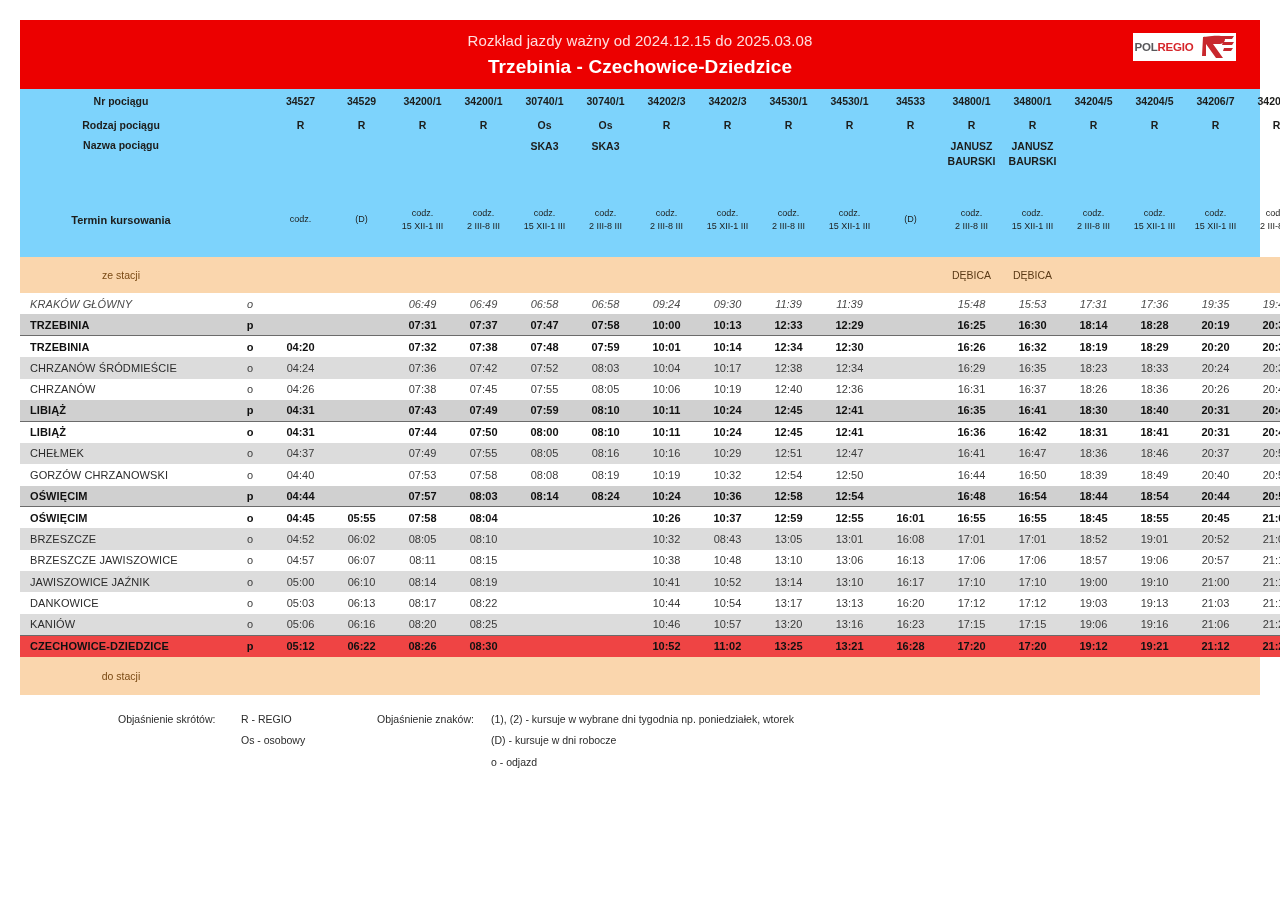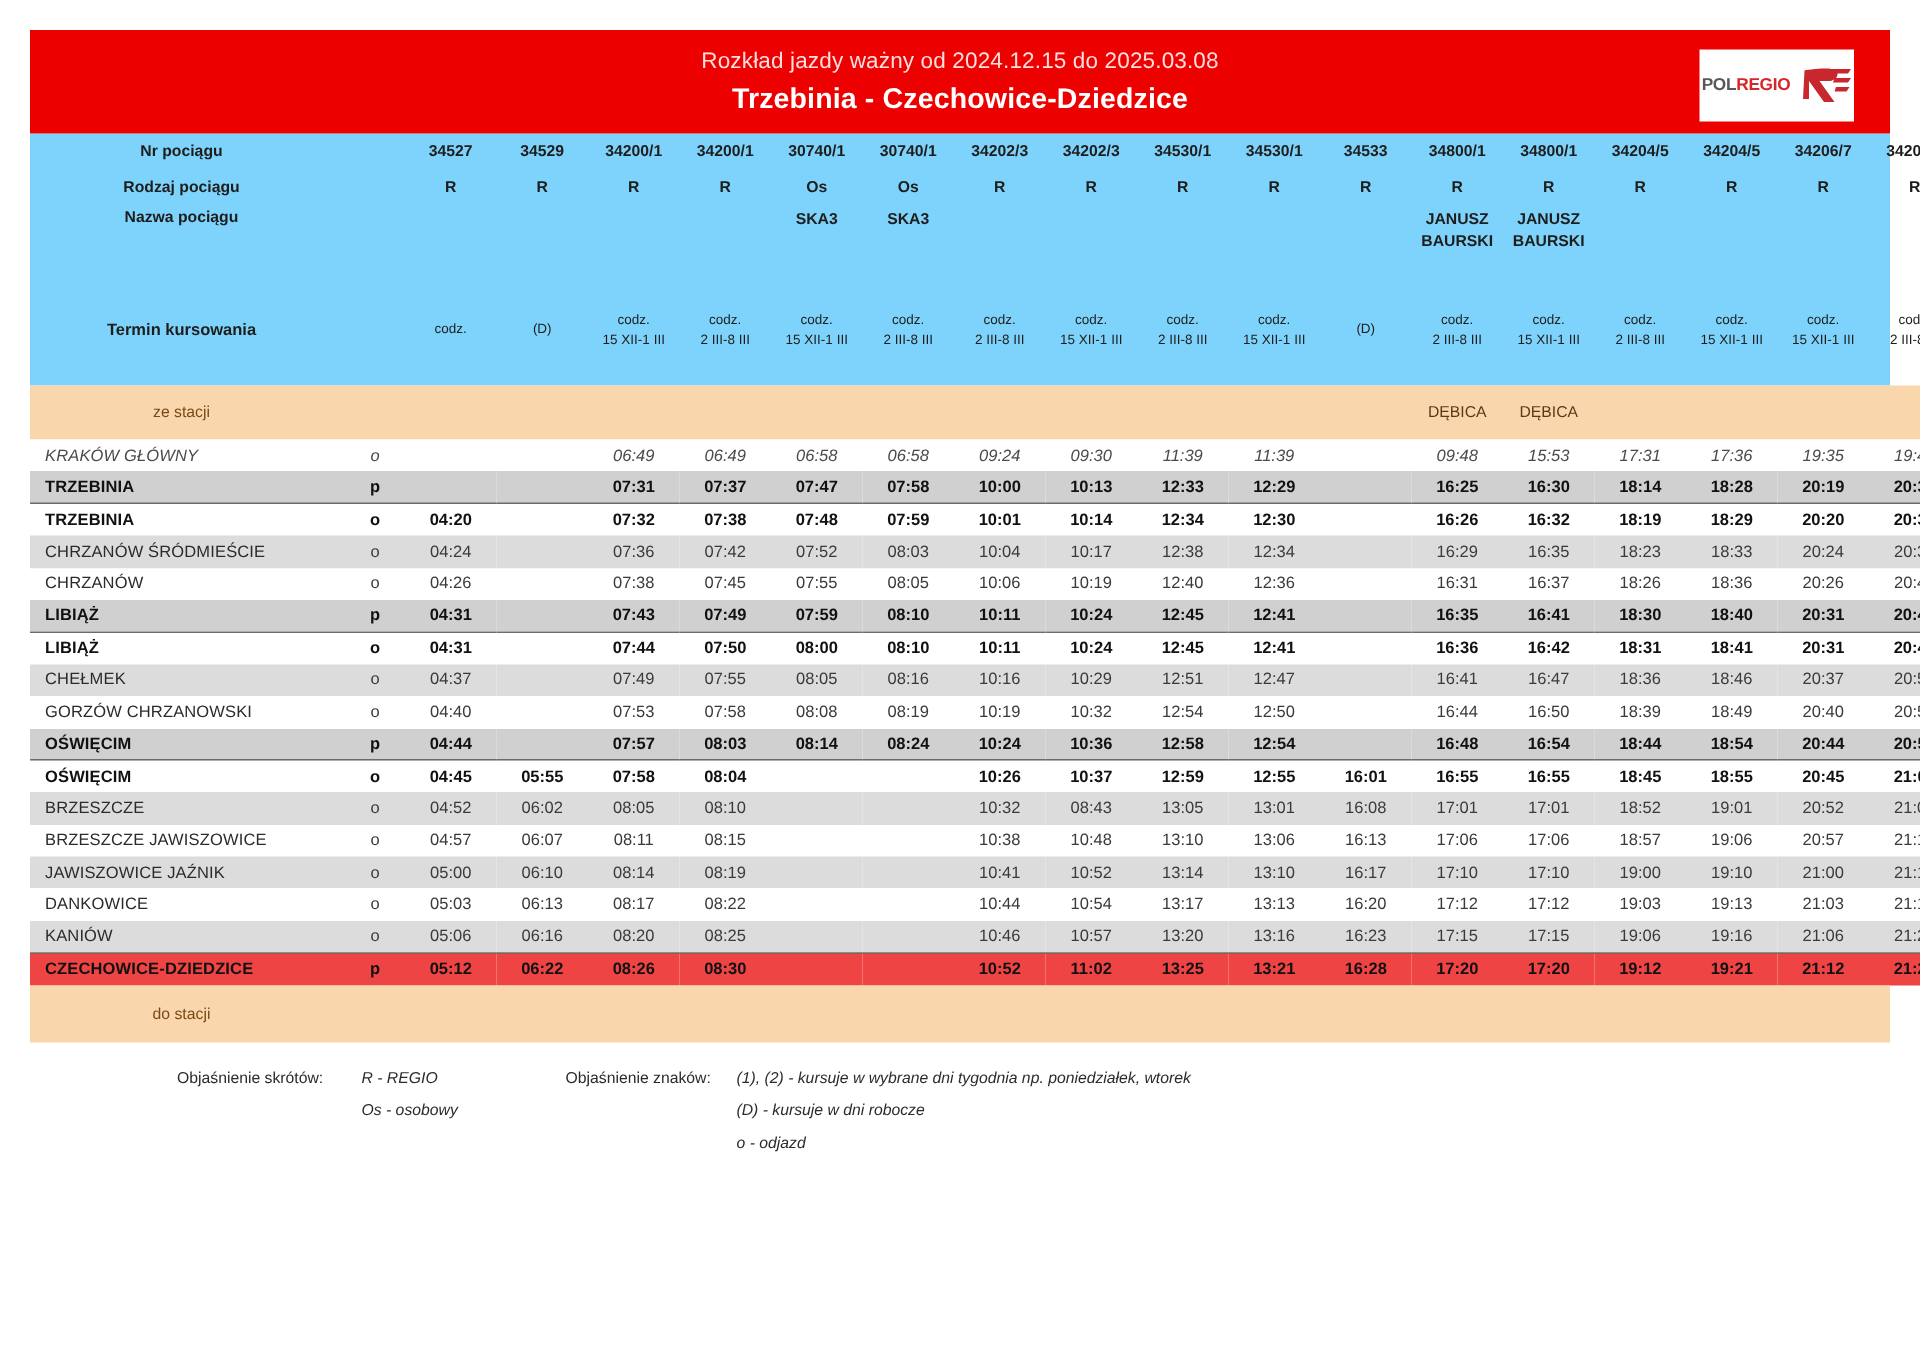--- a/index.html
+++ b/index.html
@@ -50,7 +50,7 @@
   .logo-box {
     position: absolute;
     right: 24px; top: 13px;
-    width: 103px; height: 48px;
+    width: 103px; height: 28px;
     background: #fff;
     display: flex;
     align-items: center;

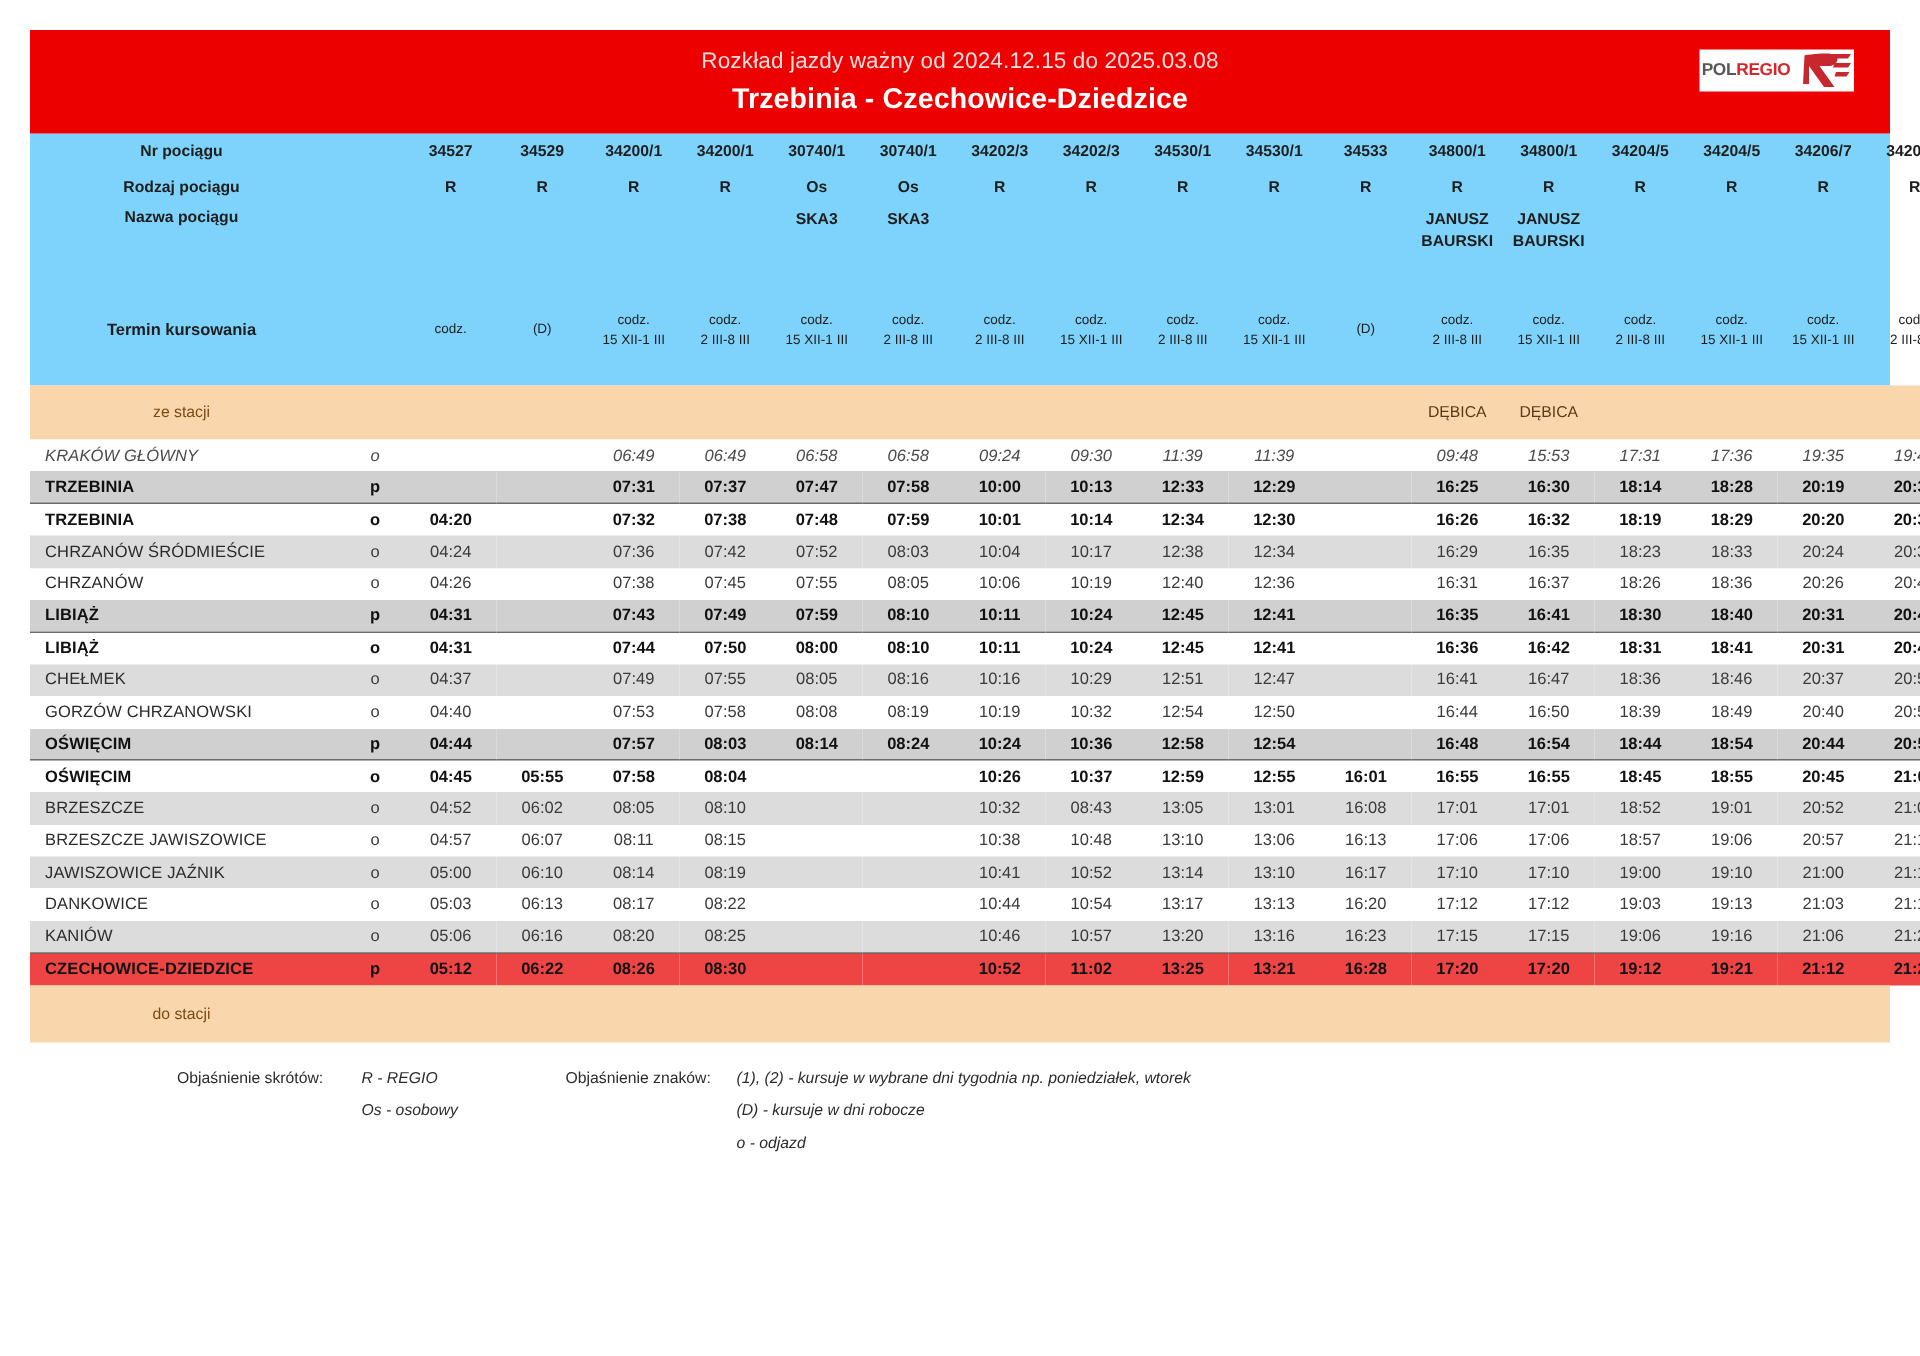--- a/index.html
+++ b/index.html
@@ -435,7 +435,7 @@
             <td class="tm">11:39</td>
             <td class="tm">11:39</td>
             <td class="tm"></td>
-            <td class="tm">09:48</td>
+            <td class="tm">15:48</td>
             <td class="tm">15:53</td>
             <td class="tm">17:31</td>
             <td class="tm">17:36</td>

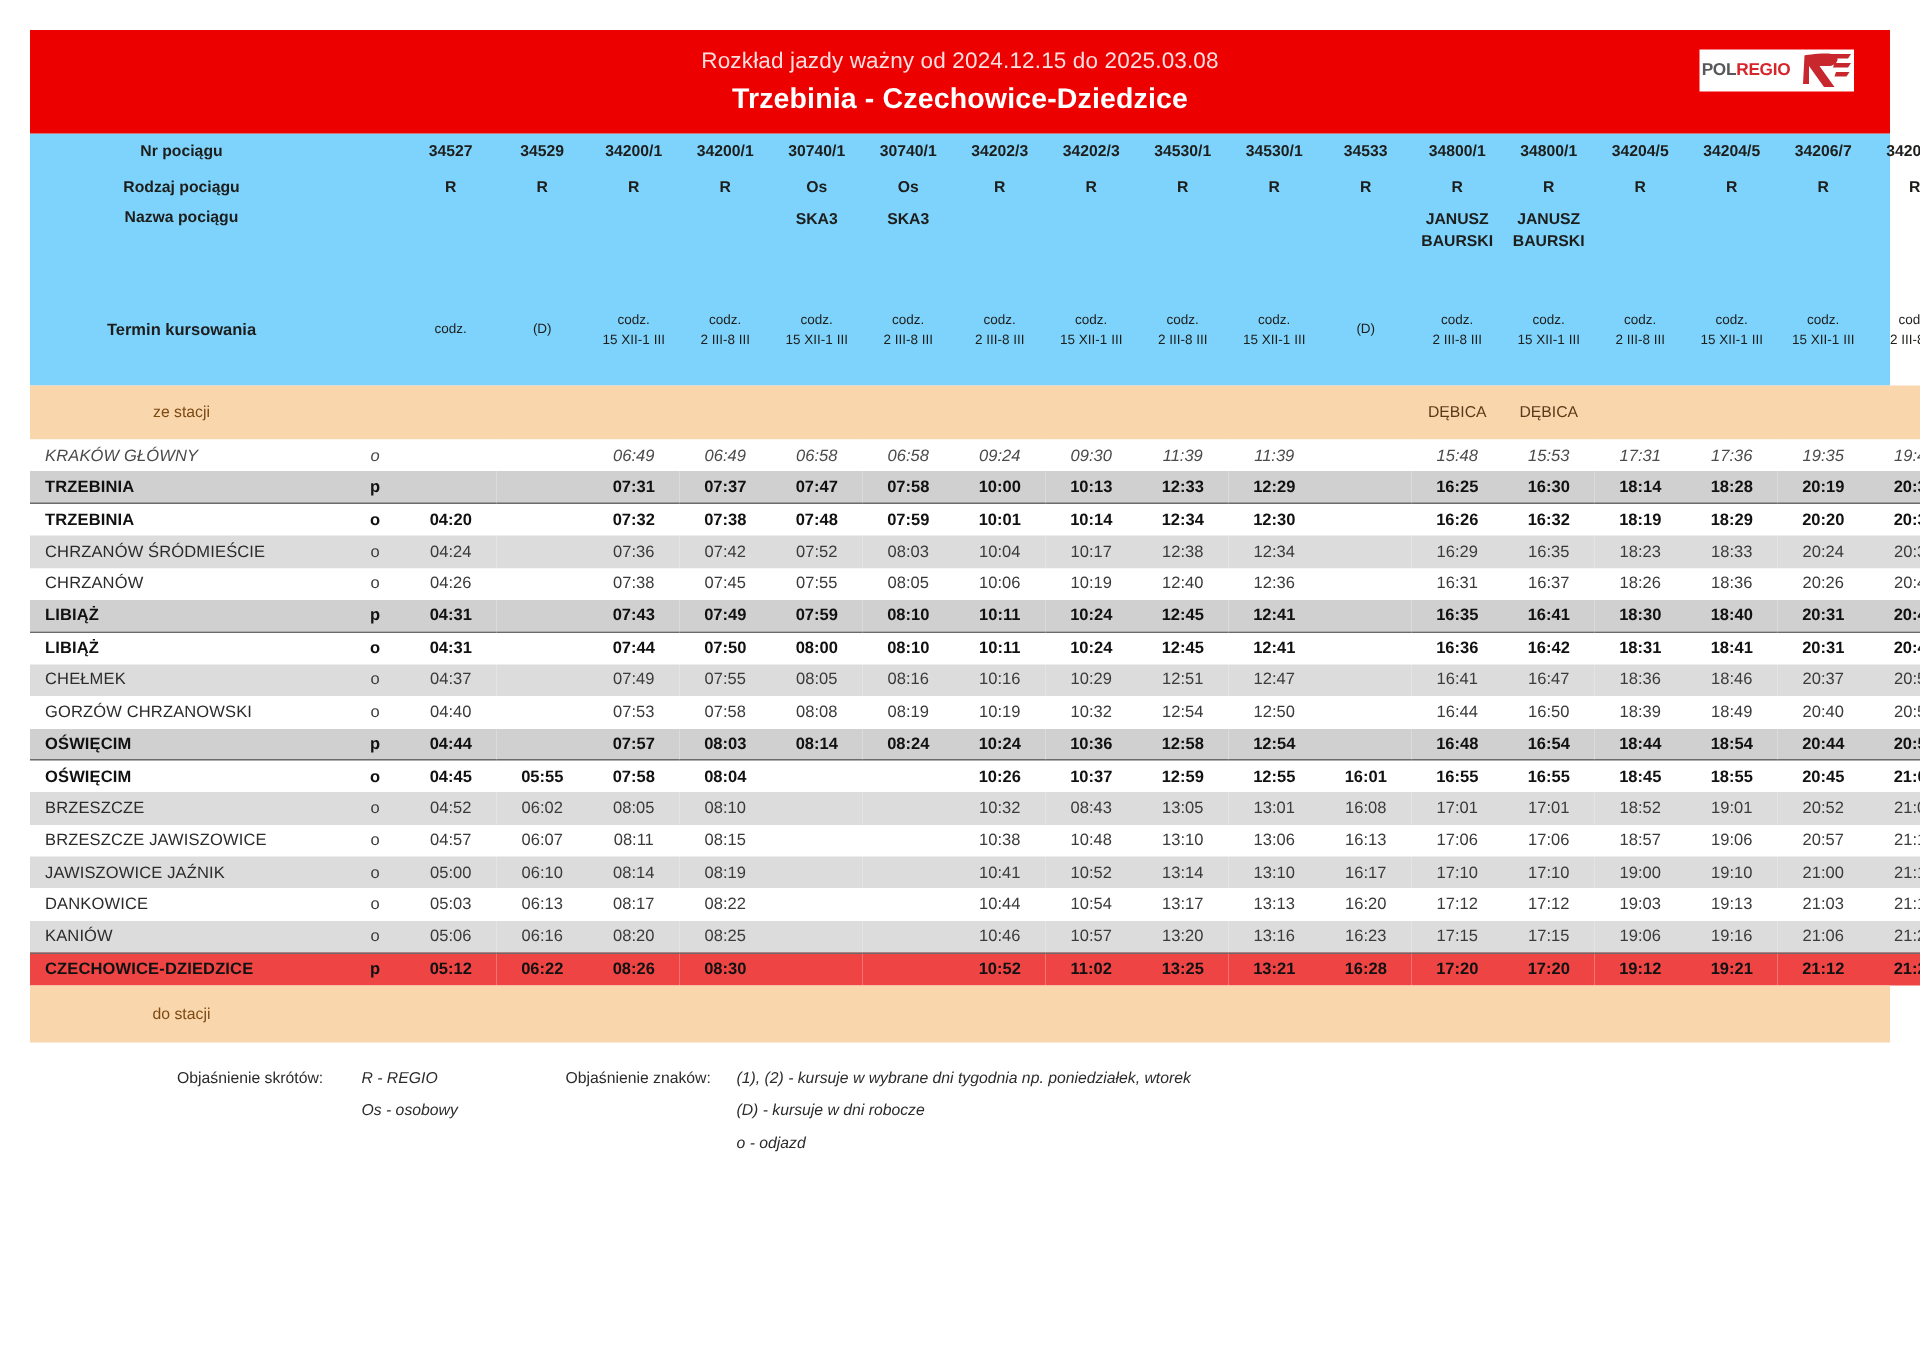--- a/index.html
+++ b/index.html
@@ -159,7 +159,7 @@
   .notes .row { display: flex; margin-bottom: 0; height: 21.5px; align-items: flex-start;}
   .notes .ttl { width: 123px; }
   .notes .ttl2 { width: 114px; }
-  .notes .val { white-space: nowrap; font-style: italic; }
+  .notes .val { white-space: nowrap; }
 </style>
 </head>
 <body>

